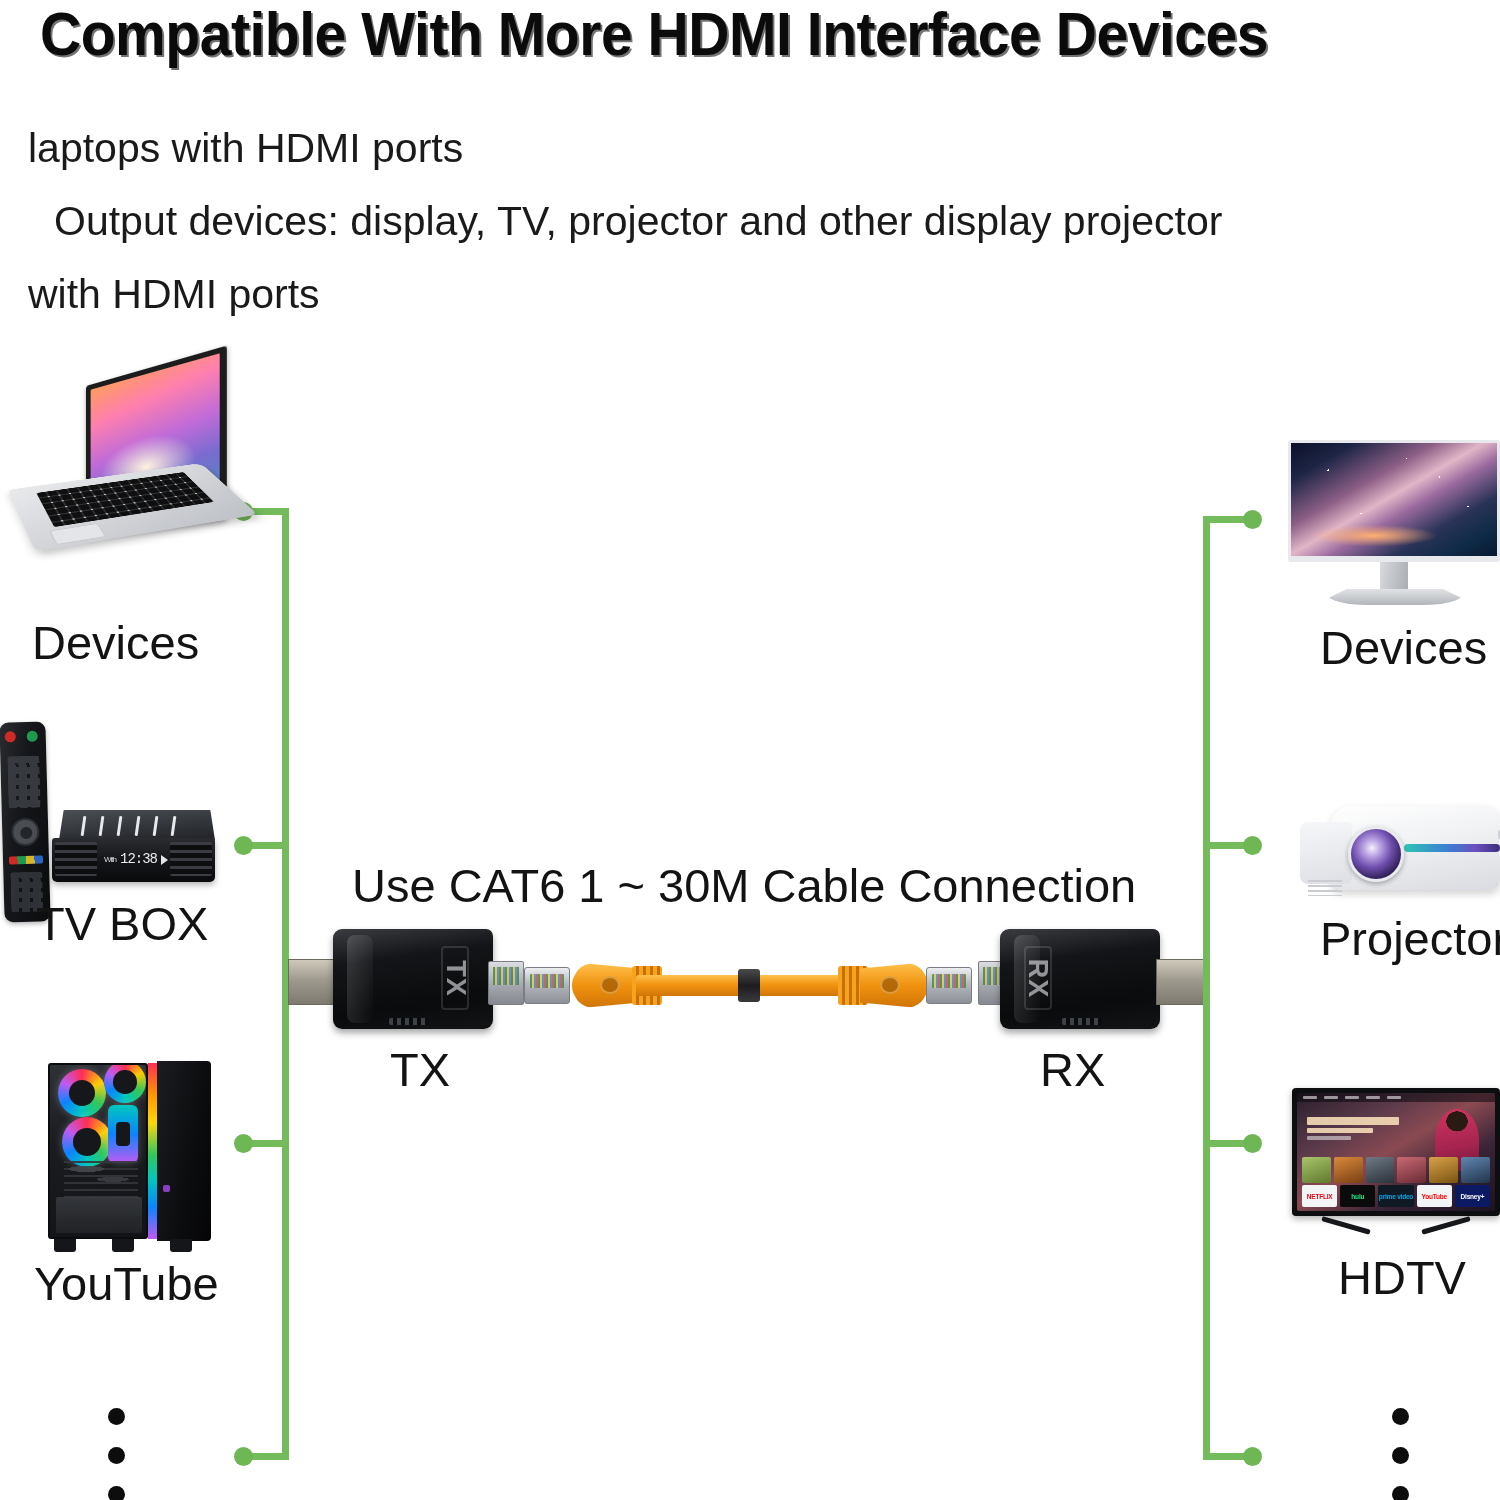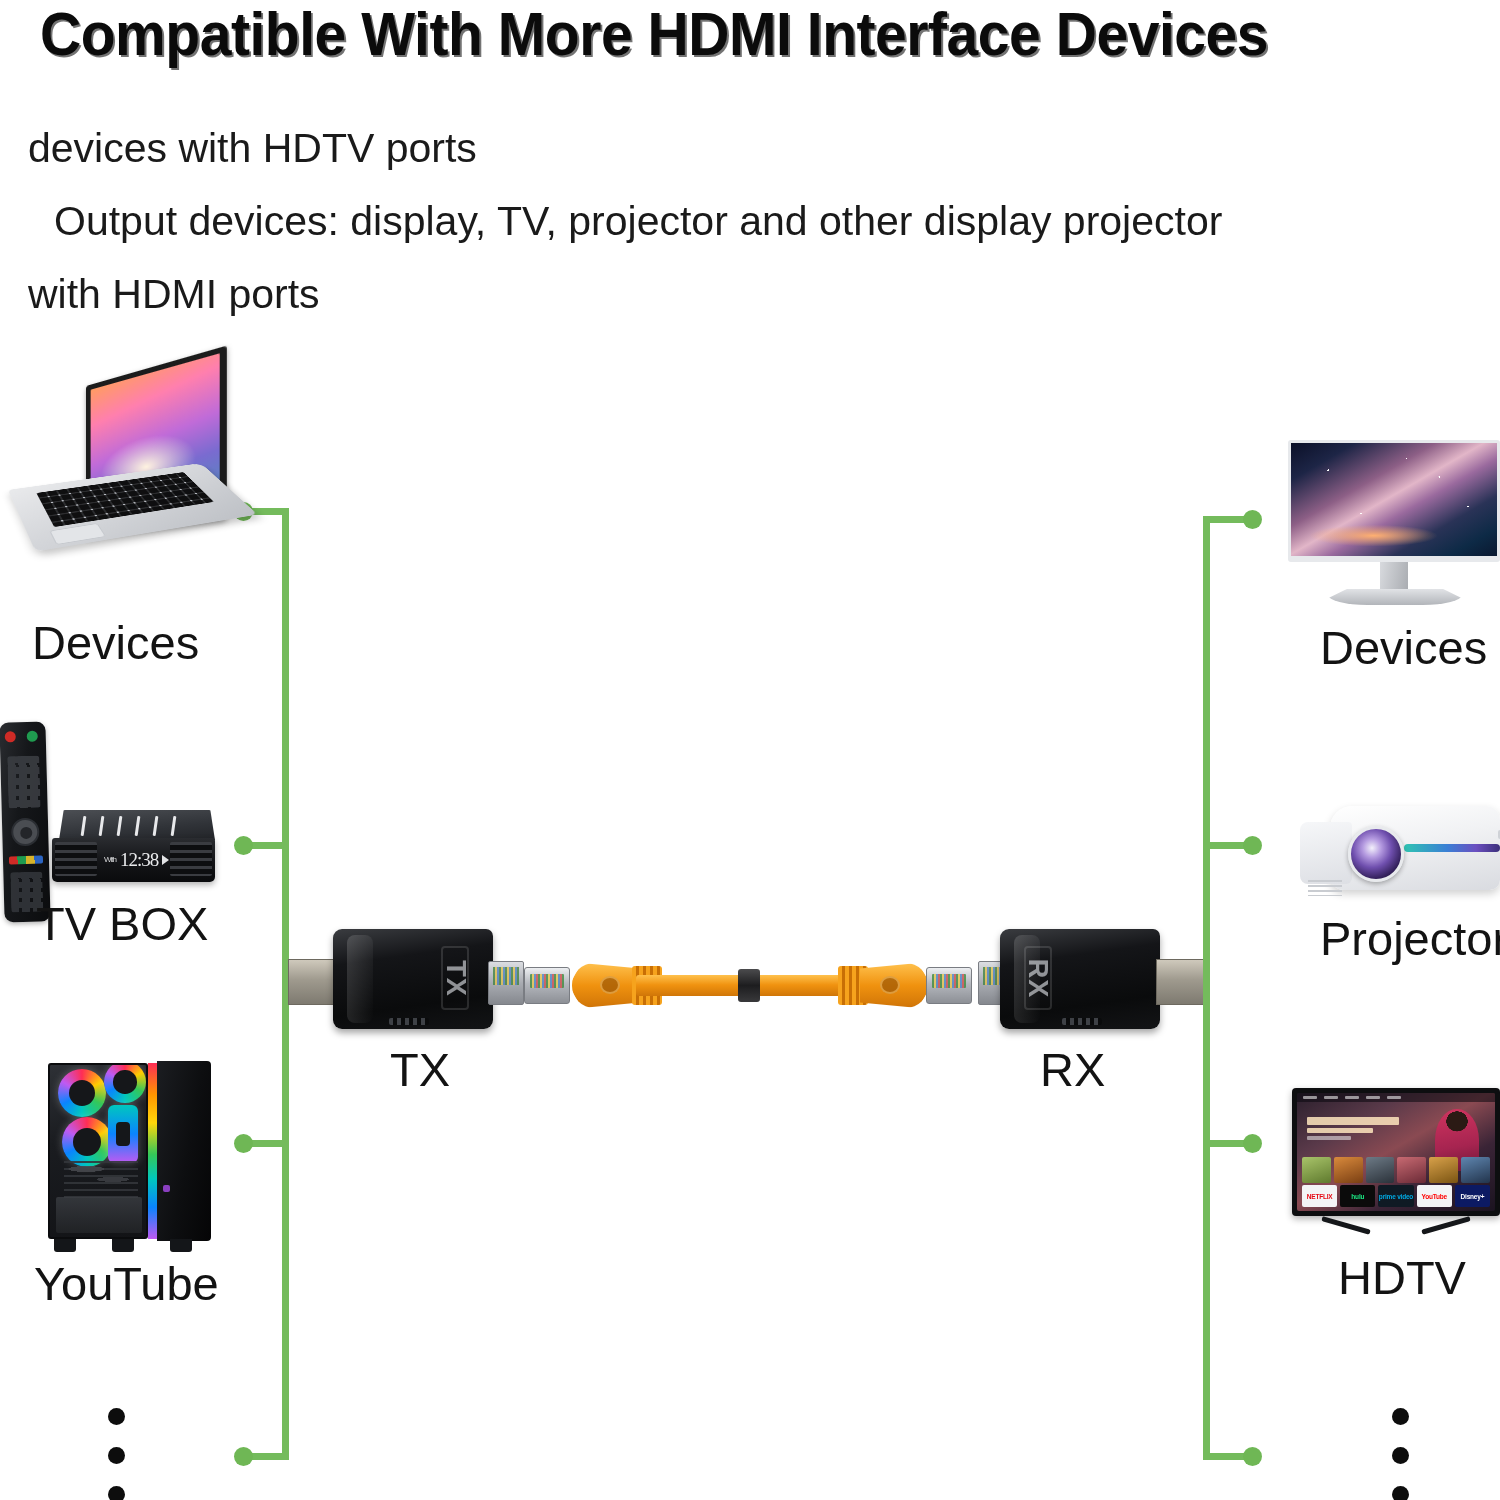--- a/index.html
+++ b/index.html
@@ -411,7 +411,7 @@
   <div class="title">Compatible With More HDMI Interface Devices</div>
 
   <div class="subtext">
-    <span class="subline">devices with HDTV ports</span>
+    <span class="subline">laptops with HDMI ports</span>
     <span class="subline indent">Output devices: display, TV, projector and other display projector</span>
     <span class="subline">with HDMI ports</span>
   </div>

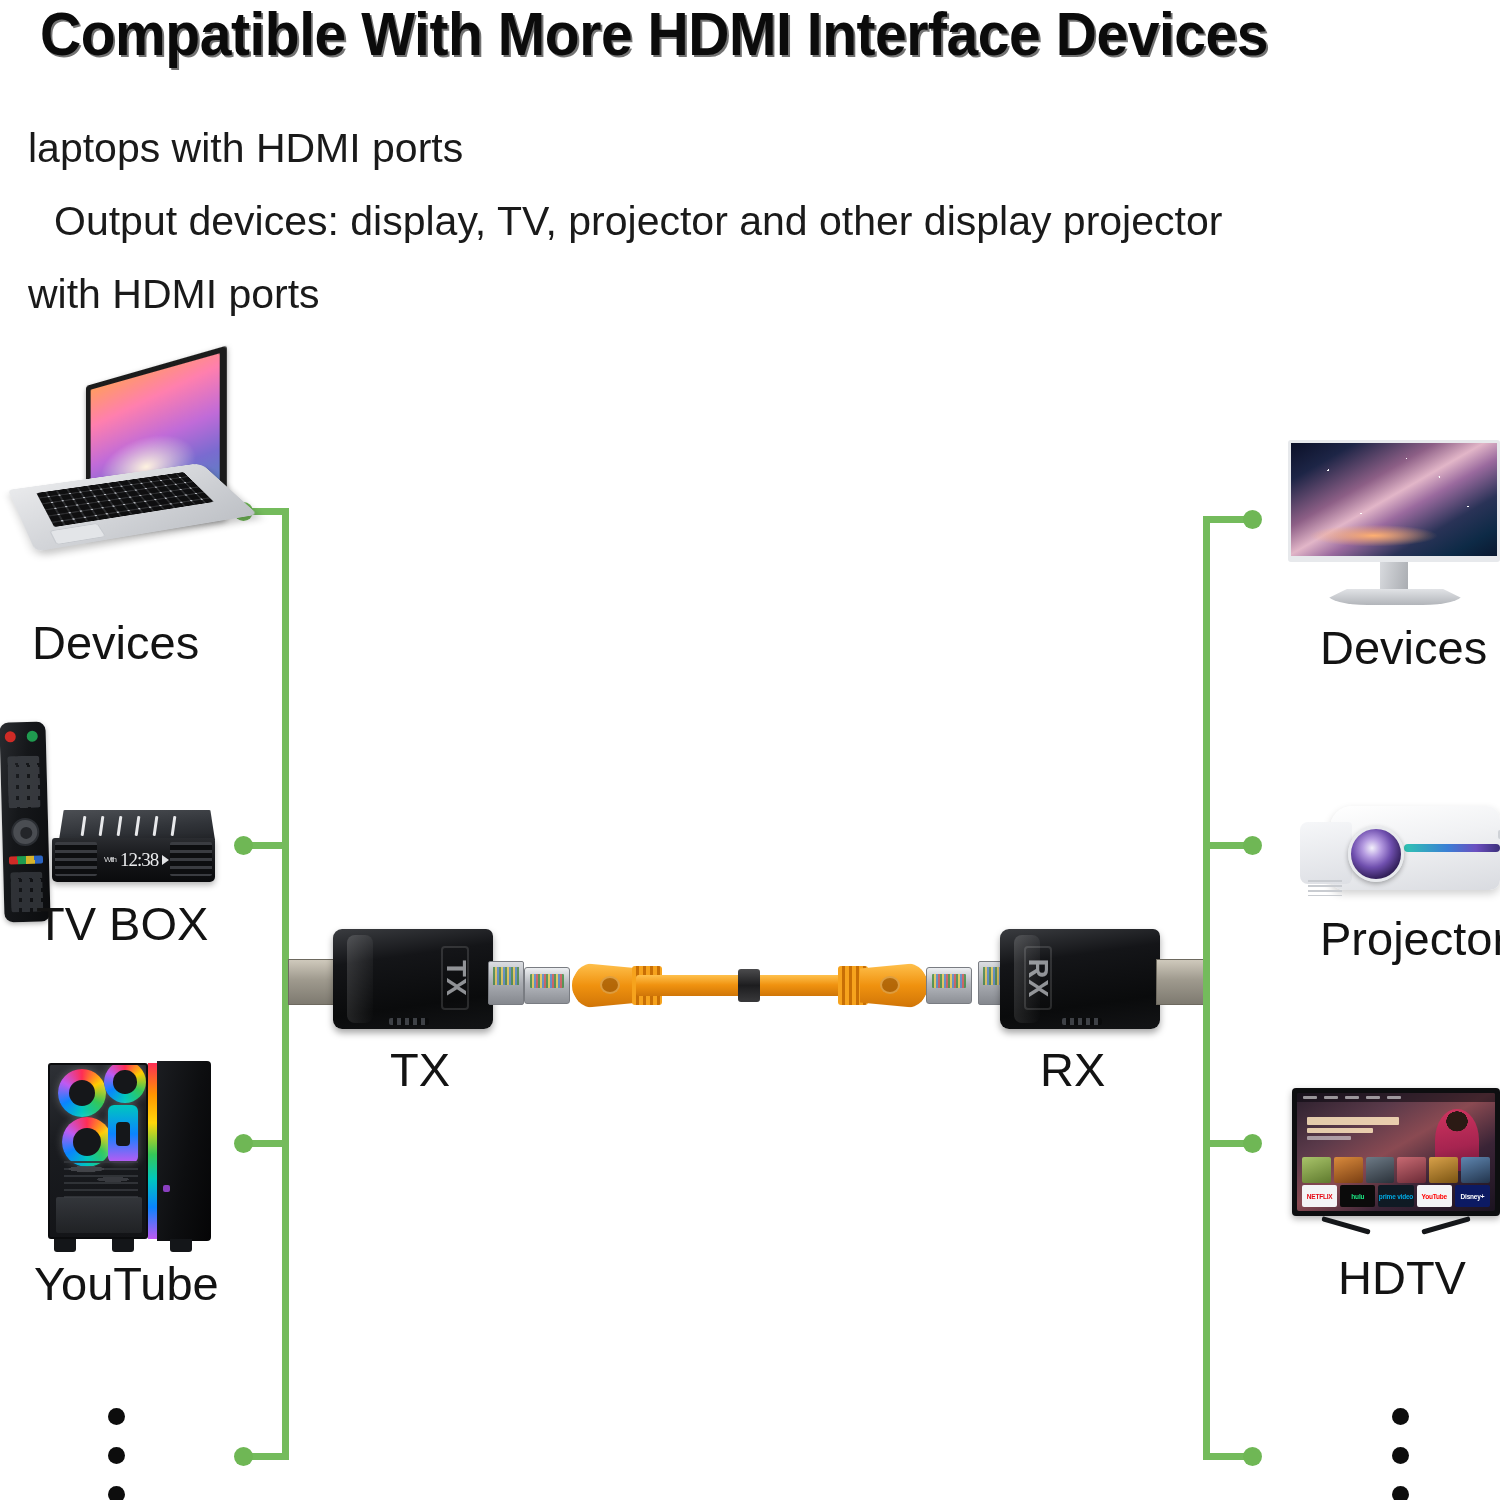--- a/index.html
+++ b/index.html
@@ -145,7 +145,7 @@
   }
   .tvb-wifi { font-size:8px; color:#d8d9db; letter-spacing:-1px; }
   .tvb-time {
-    font-family:Liberation Serif, serif; font-size:19px; color:#e9eaec;
+    font-family:Liberation Mono, monospace; font-size:14px; color:#e9eaec;
     letter-spacing:-1px; line-height:19px;
   }
   .tvb-play { width:0;height:0;border-left:7px solid #e3e4e6;border-top:5px solid transparent;border-bottom:5px solid transparent; }

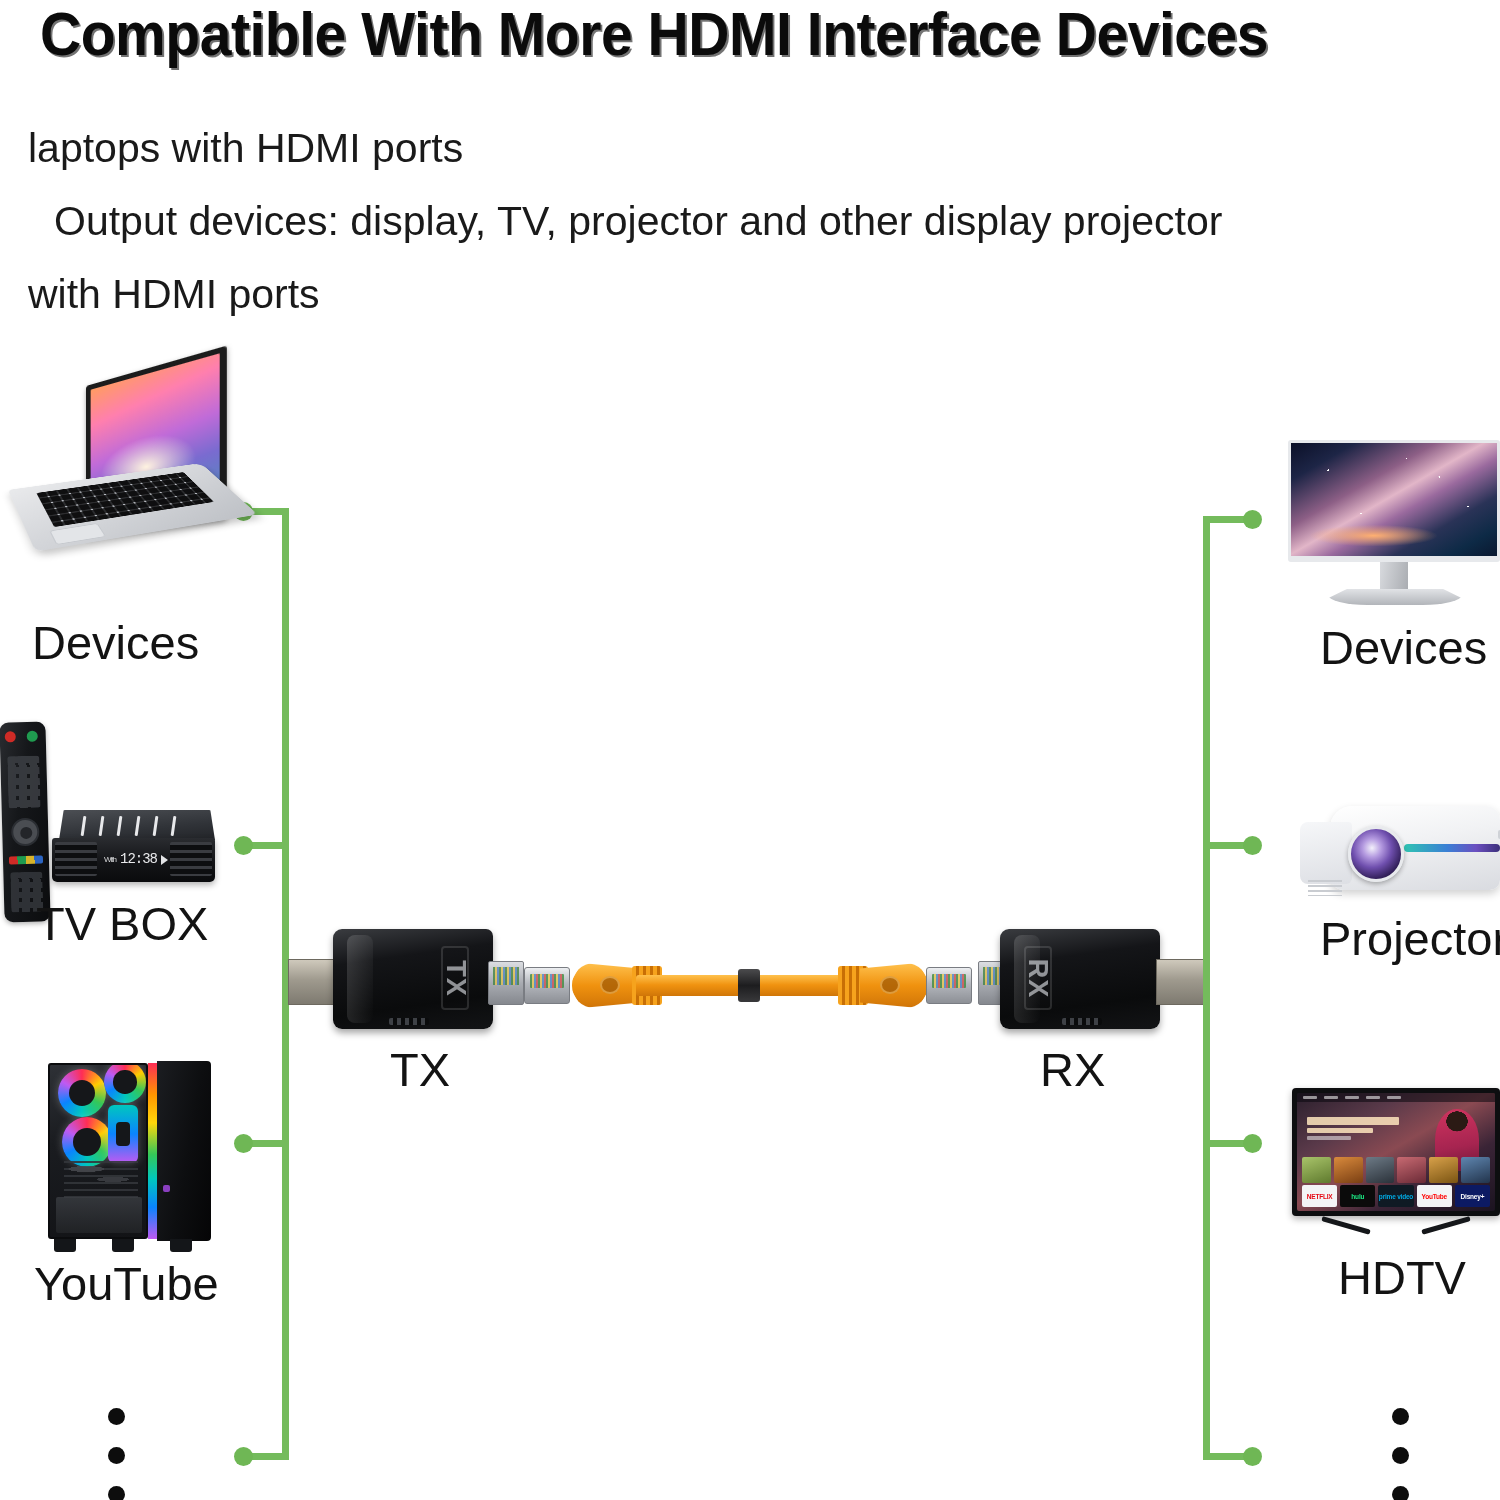--- a/index.html
+++ b/index.html
@@ -497,6 +497,7 @@
       <i></i>
   </div>
 
+  <div class="center-label">Use CAT6 1 ~ 30M Cable Connection</div>
 
   <div class="adapter" style="left:288px; width:225px;">
     <div class="hdmi-plug" style="left:0;"></div>

